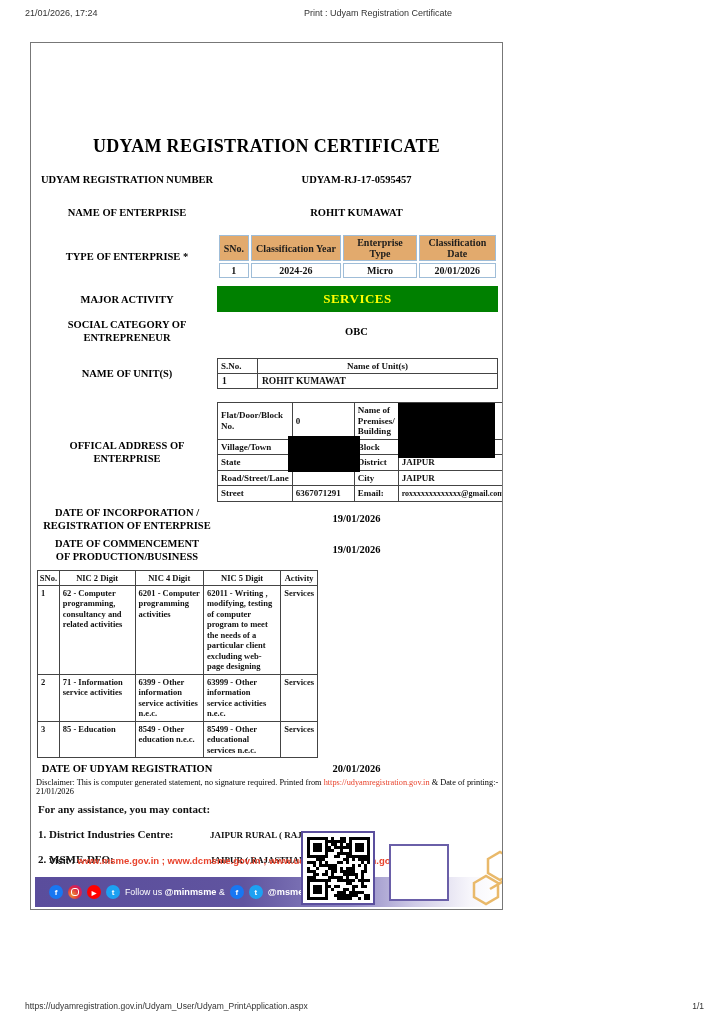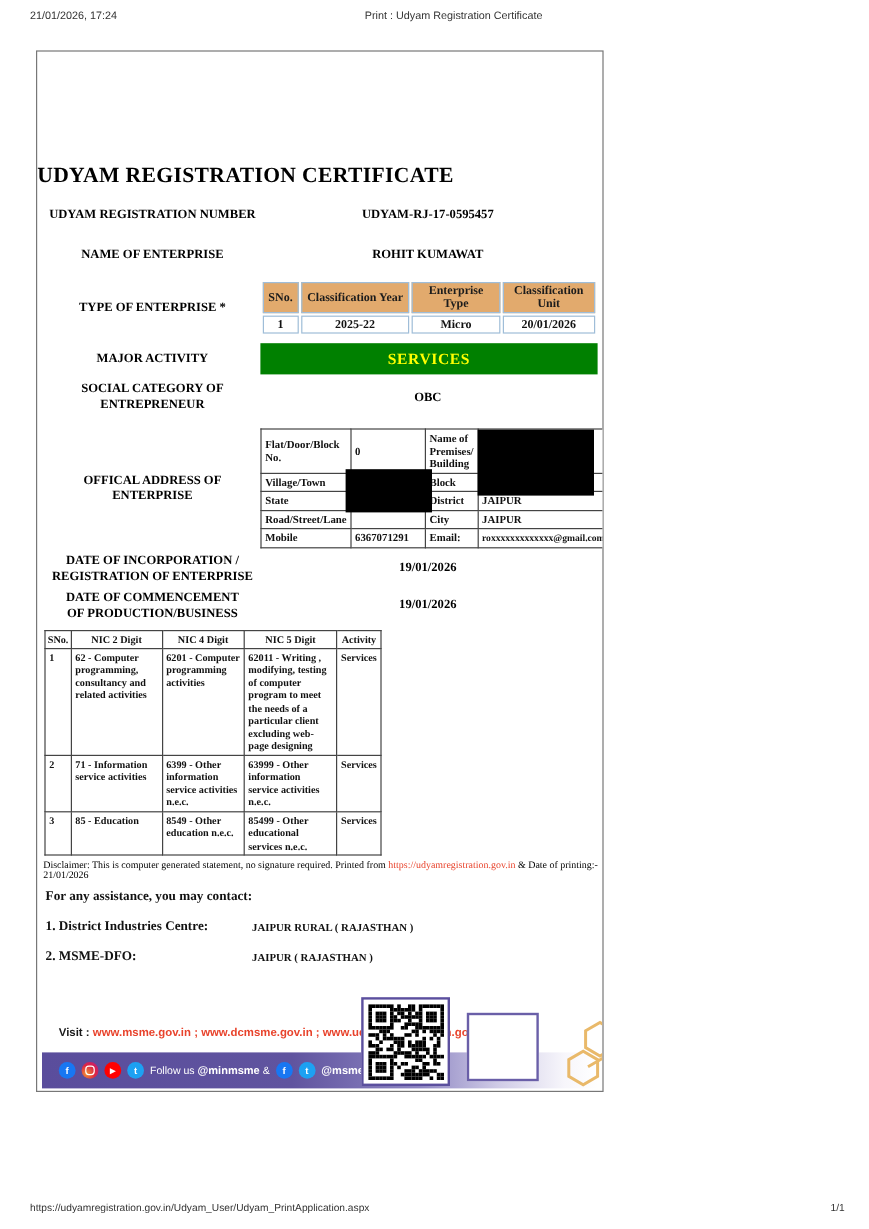--- a/index.html
+++ b/index.html
@@ -20,7 +20,7 @@
   .cert-box { position:absolute; left:30px; top:42px; width:473px; height:868px;
     border:1px solid #777; background:#fff; overflow:hidden; }
 
-  .cert-title { padding-top:93px; 
+  .cert-title { padding-top:93px; text-align:center;
     font:bold 18px "Liberation Serif", serif; letter-spacing:0.3px; color:#000; }
 
   .row { display:grid; grid-template-columns:180px 1fr; align-items:center; padding:0 6px; }

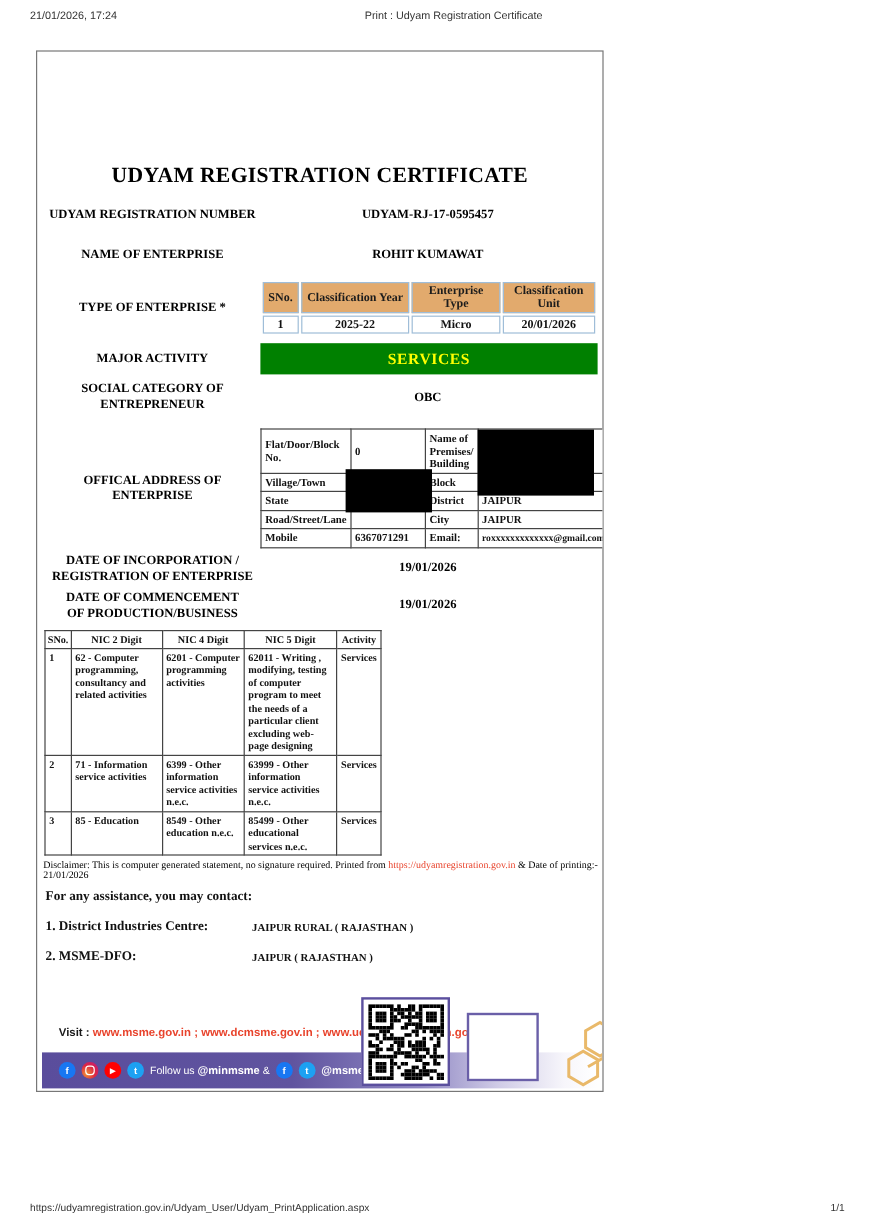--- a/index.html
+++ b/index.html
@@ -136,7 +136,7 @@
           <th style="width:30px">SNo.</th>
           <th style="width:94px">Classification Year</th>
           <th style="width:76px">Enterprise Type</th>
-          <th style="width:79px">Classification Unit</th>
+          <th style="width:79px">Classification Date</th>
         </tr>
         <tr>
           <td>1</td>

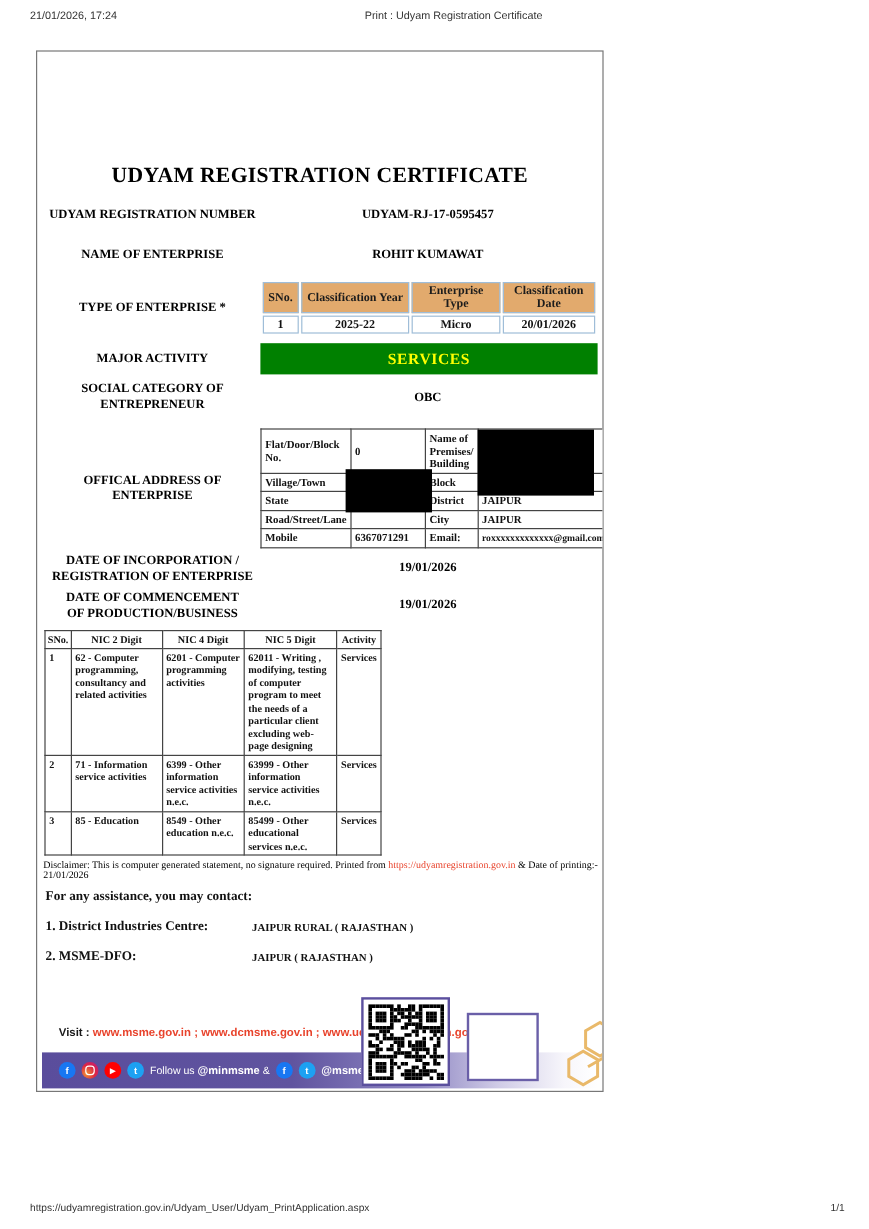--- a/index.html
+++ b/index.html
@@ -140,7 +140,7 @@
         </tr>
         <tr>
           <td>1</td>
-          <td>2025-22</td>
+          <td>2024-26</td>
           <td>Micro</td>
           <td>20/01/2026</td>
         </tr>

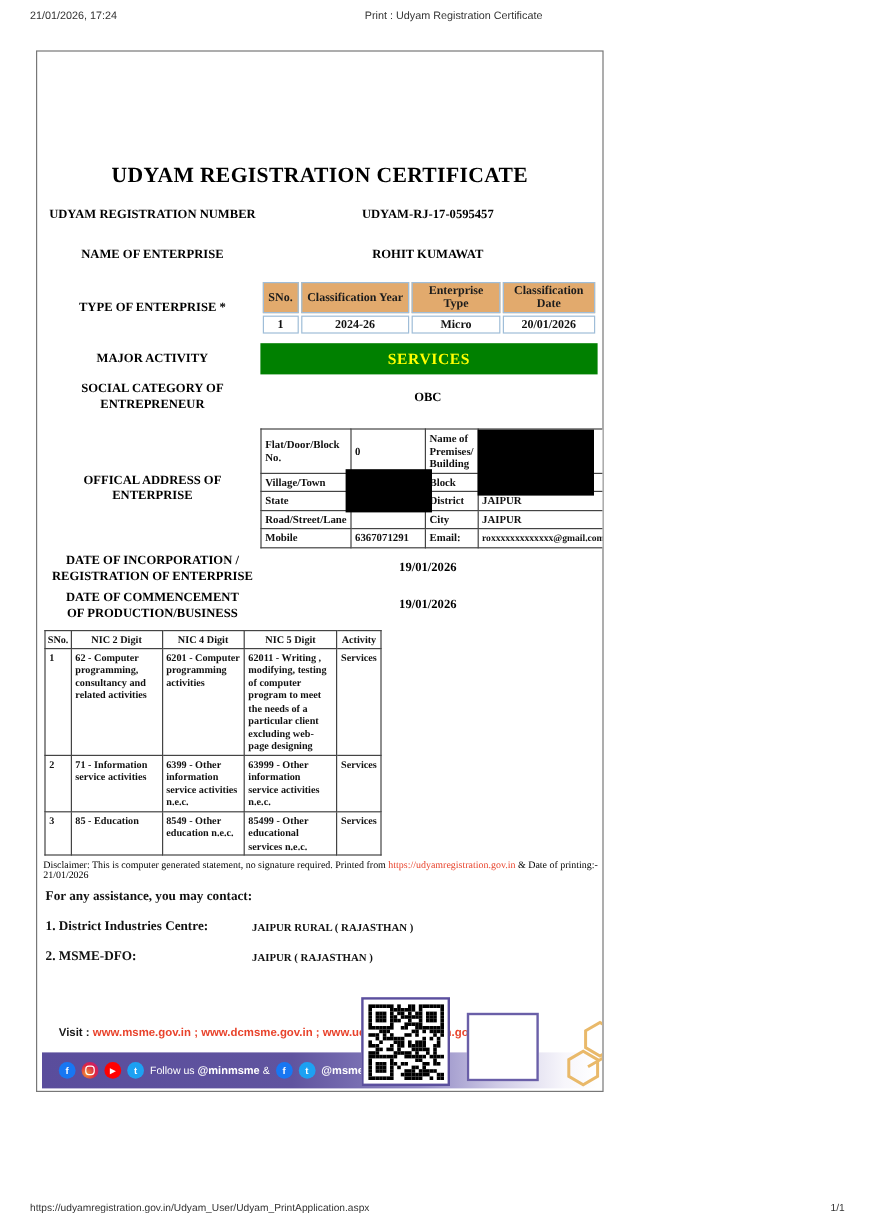--- a/index.html
+++ b/index.html
@@ -163,6 +163,23 @@
     <div class="val">OBC</div>
   </div>
 
+  <div class="row r-units">
+    <div class="lbl">NAME OF UNIT(S)</div>
+    <div>
+      <table class="tbl-plain tbl-units">
+        <tbody>
+            <tr>
+          <th class="units-c1" style="text-align:left">S.No.</th>
+          <th>Name of Unit(s)</th>
+        </tr>
+        <tr>
+          <td>1</td>
+          <td>ROHIT KUMAWAT</td>
+        </tr>
+      </tbody>
+        </table>
+    </div>
+  </div>
 
   <div class="row r-addr">
     <div class="lbl">OFFICAL ADDRESS OF ENTERPRISE</div>

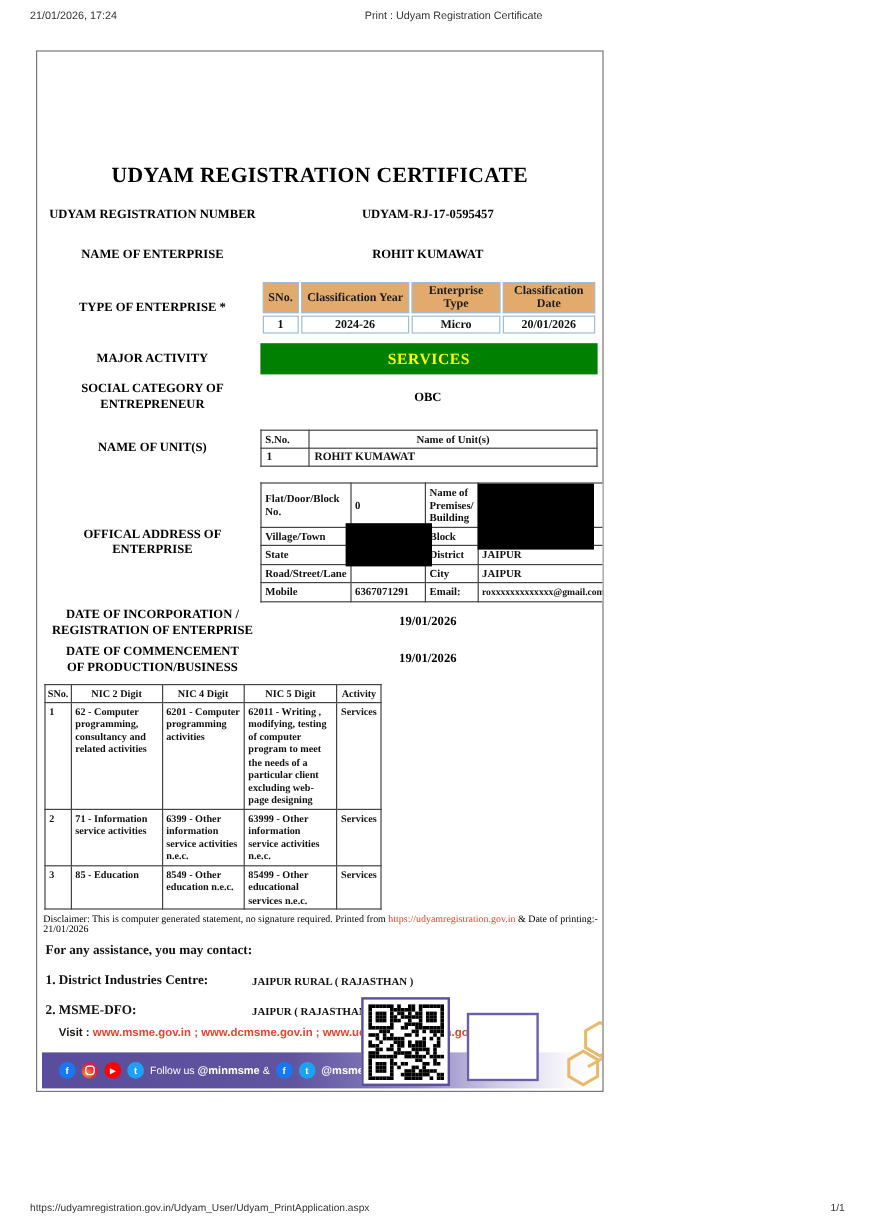--- a/index.html
+++ b/index.html
@@ -211,7 +211,7 @@
           <td>JAIPUR</td>
         </tr>
         <tr>
-          <th>Mobile</th>
+          <th>Street</th>
           <td>6367071291</td>
           <th>Email:</th>
           <td class="addr-email">roxxxxxxxxxxxxx@gmail.com</td>

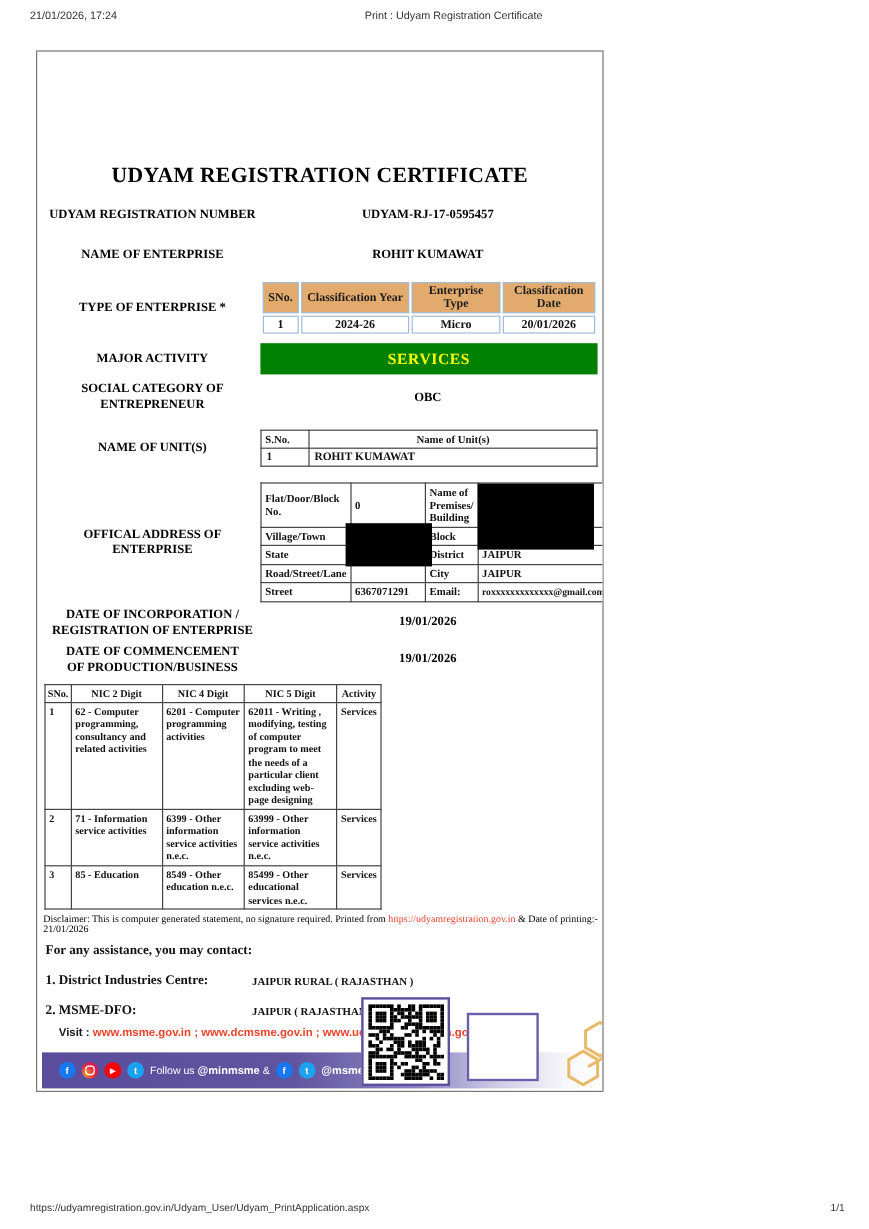--- a/index.html
+++ b/index.html
@@ -270,6 +270,10 @@
     </div>
   </div>
 
+  <div class="row r-udyam">
+    <div class="lbl">DATE OF UDYAM REGISTRATION</div>
+    <div class="val">20/01/2026</div>
+  </div>
 
 
   <p class="disclaimer"><span>Disclaimer: This is computer generated statement, no signature required. Printed from </span><a href="#" class="red-link">https://udyamregistration.gov.in</a><span> &amp; Date of printing:- 21/01/2026</span></p>

